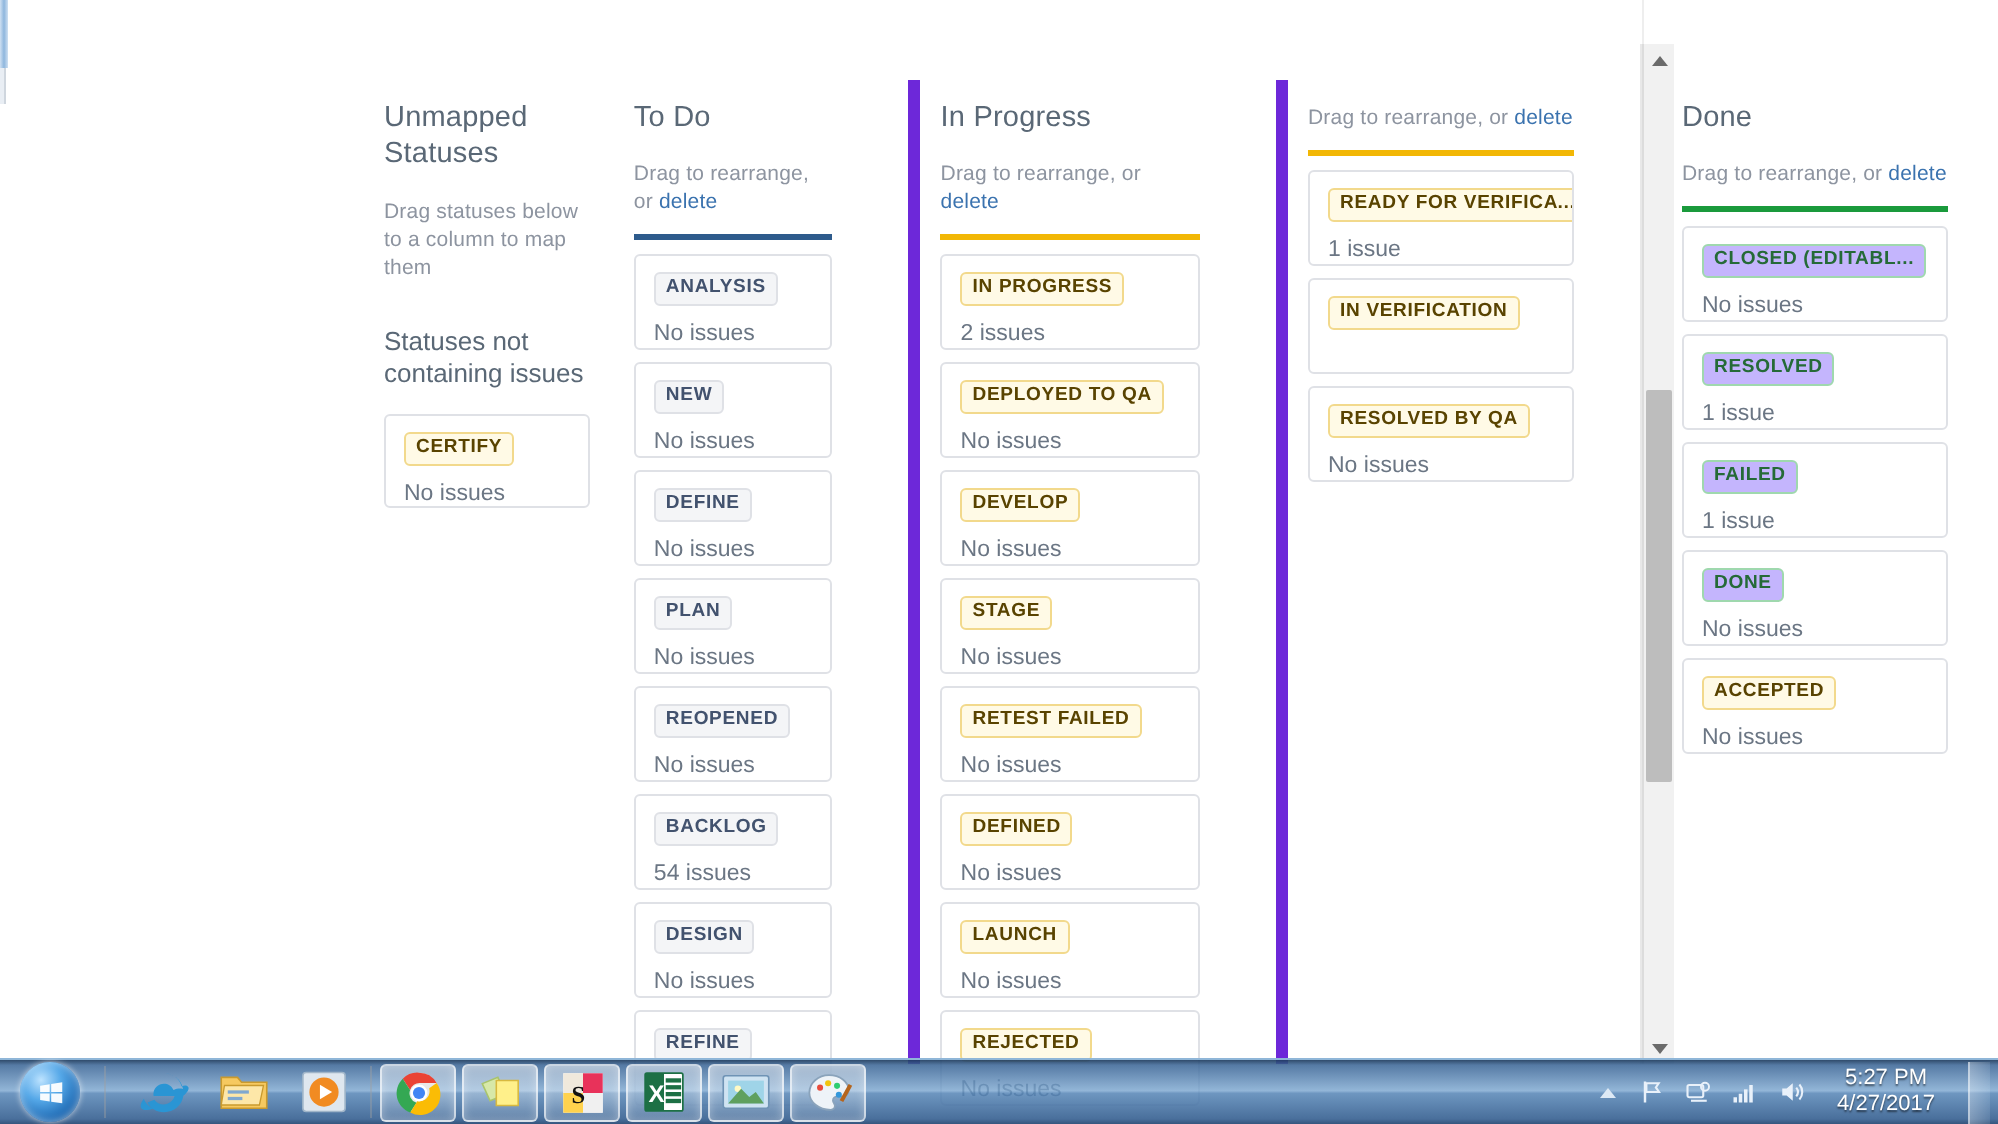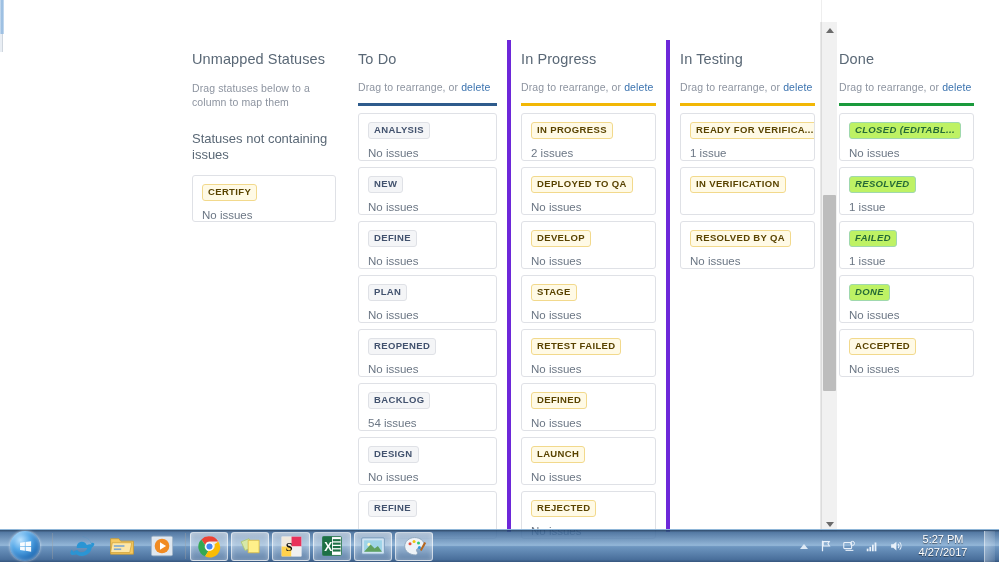--- a/index.html
+++ b/index.html
@@ -54,7 +54,7 @@
     padding: 0 10px;
     background: #fff;
   }
-  .column + .column { border-left: 4px solid #6d28d9; }
+  .column + .column { border-left: 6px solid #6d28d9; margin-left: 28px; }
 
   .col-unmapped { width: 172px; padding-left: 16px; padding-right: 12px; }
   .col-board    { width: 159px; }

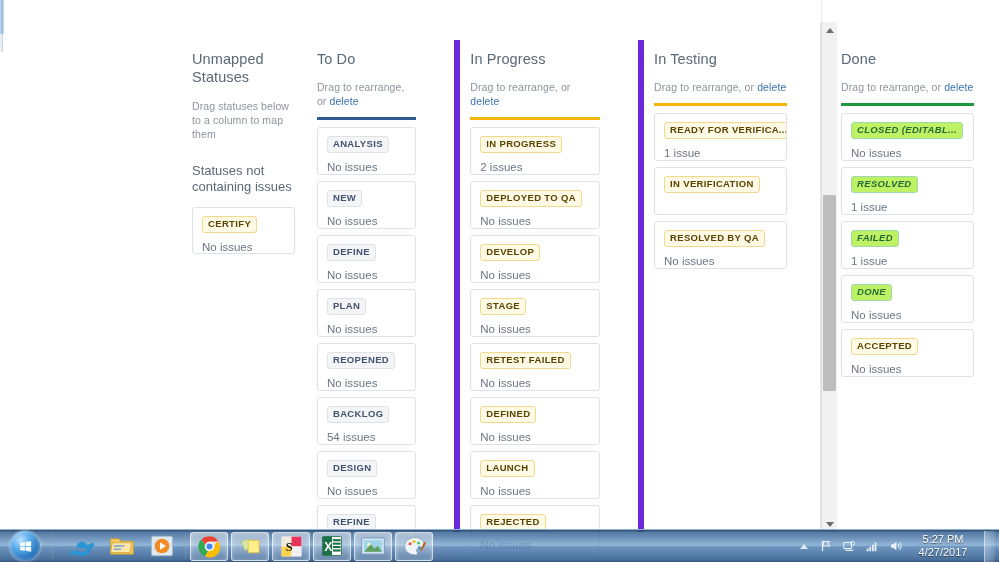--- a/index.html
+++ b/index.html
@@ -300,7 +300,6 @@
             <div class="status-card"><span class="badge badge-yellow">REJECTED</span><div class="card-count">No issues</div></div>
           </div>
         </div><div class="column col-board">
-          <div class="col-title">In Testing</div>
           <div class="col-sub"><span>Drag to rearrange, or </span><a href="#">delete</a></div>
           <div class="col-rule" style="background: rgb(242, 183, 5);"></div>
           <div class="cards">

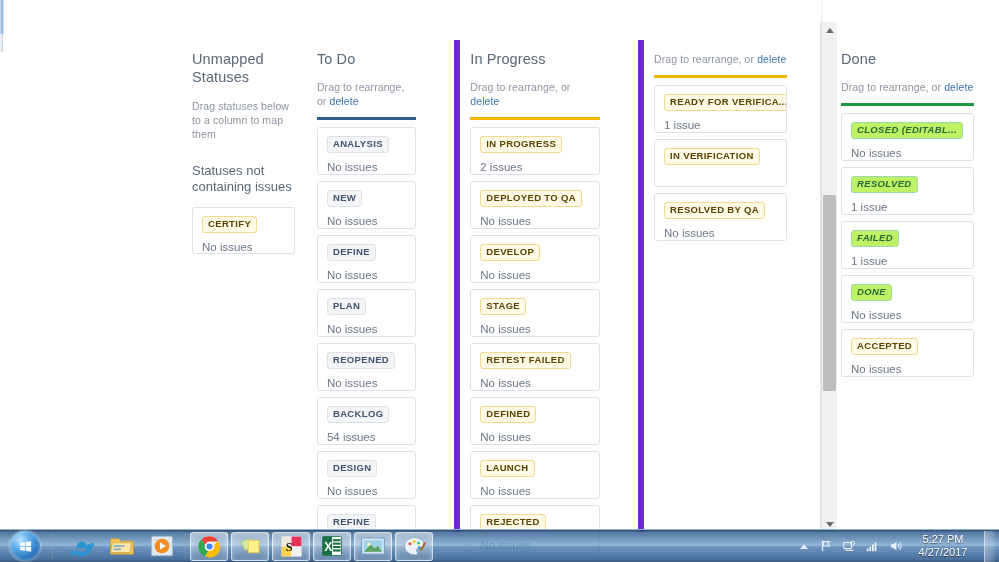--- a/index.html
+++ b/index.html
@@ -125,7 +125,7 @@
   }
   .badge-blue   { background:#f4f5f7; border-color:#dfe1e6; color:#42526e; }
   .badge-yellow { background:#fffae6; border-color:#f2d98c; color:#594300; }
-  .badge-green  { background:#bef264; border-color:#9fd8ae; color:#256a37;font-style:italic; }
+  .badge-green  { background:#c4b5fd; border-color:#9fd8ae; color:#256a37; }
 
   .card-count {
     font-size: 11.5px;

